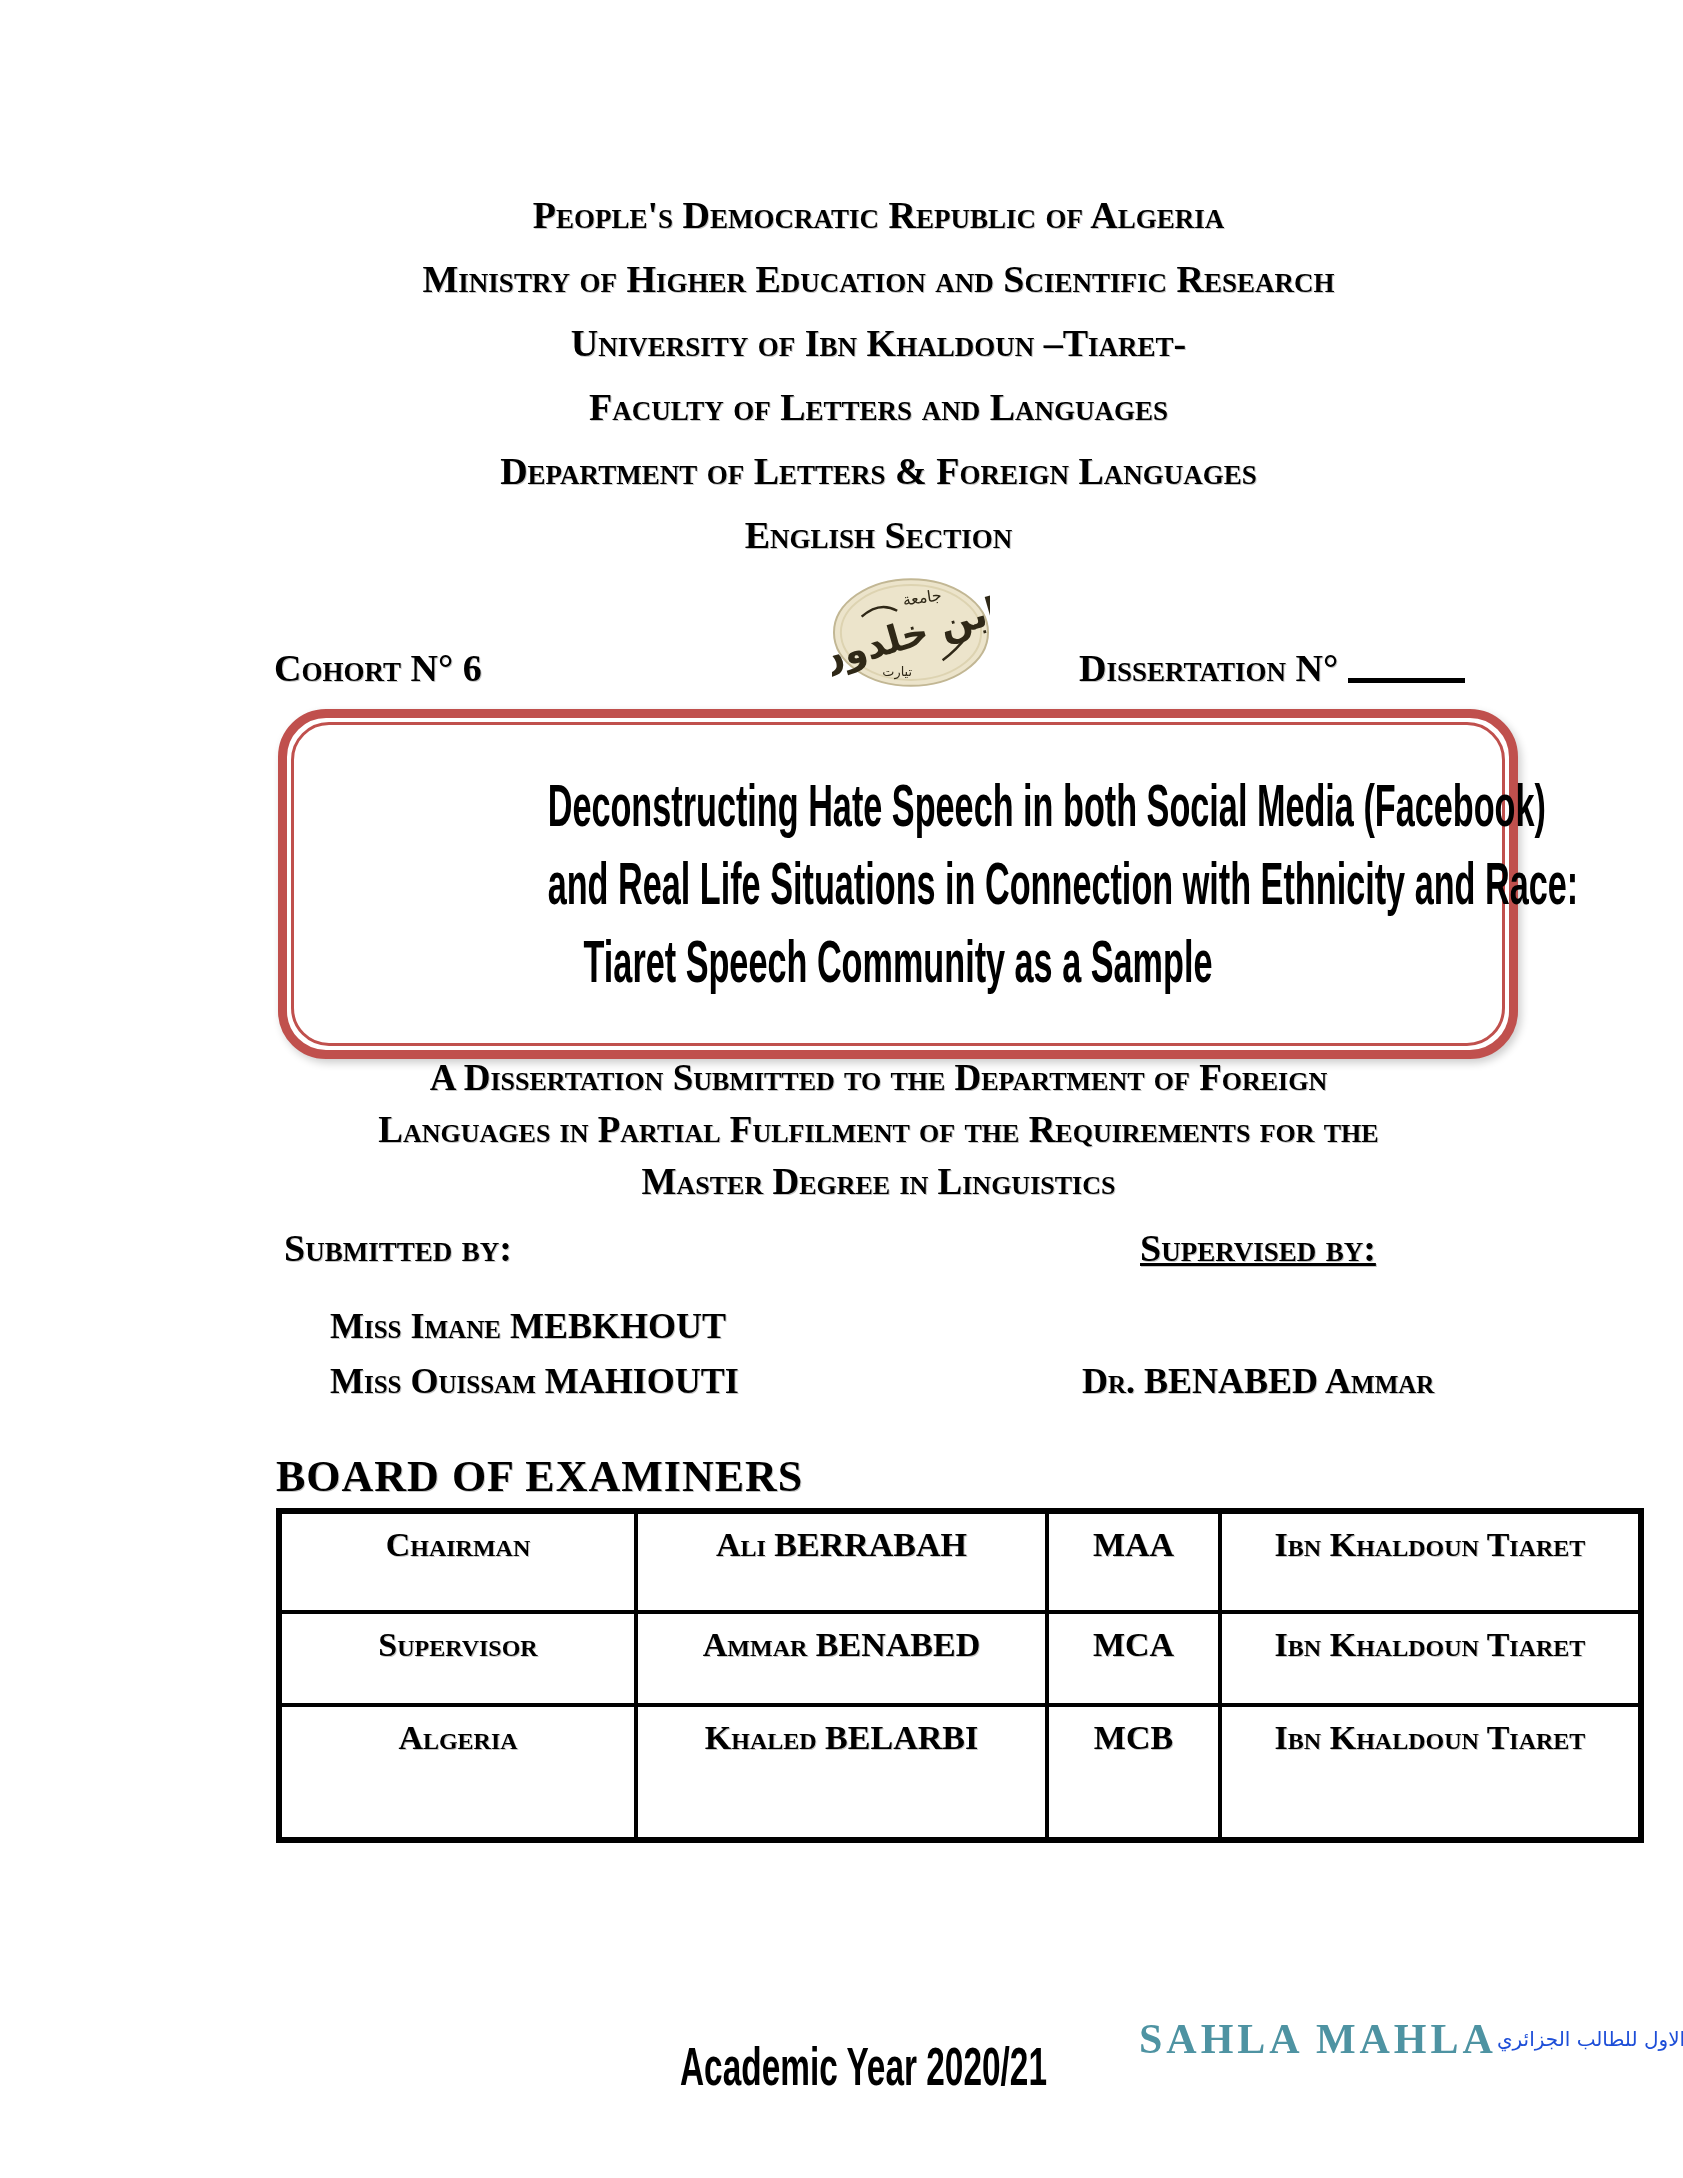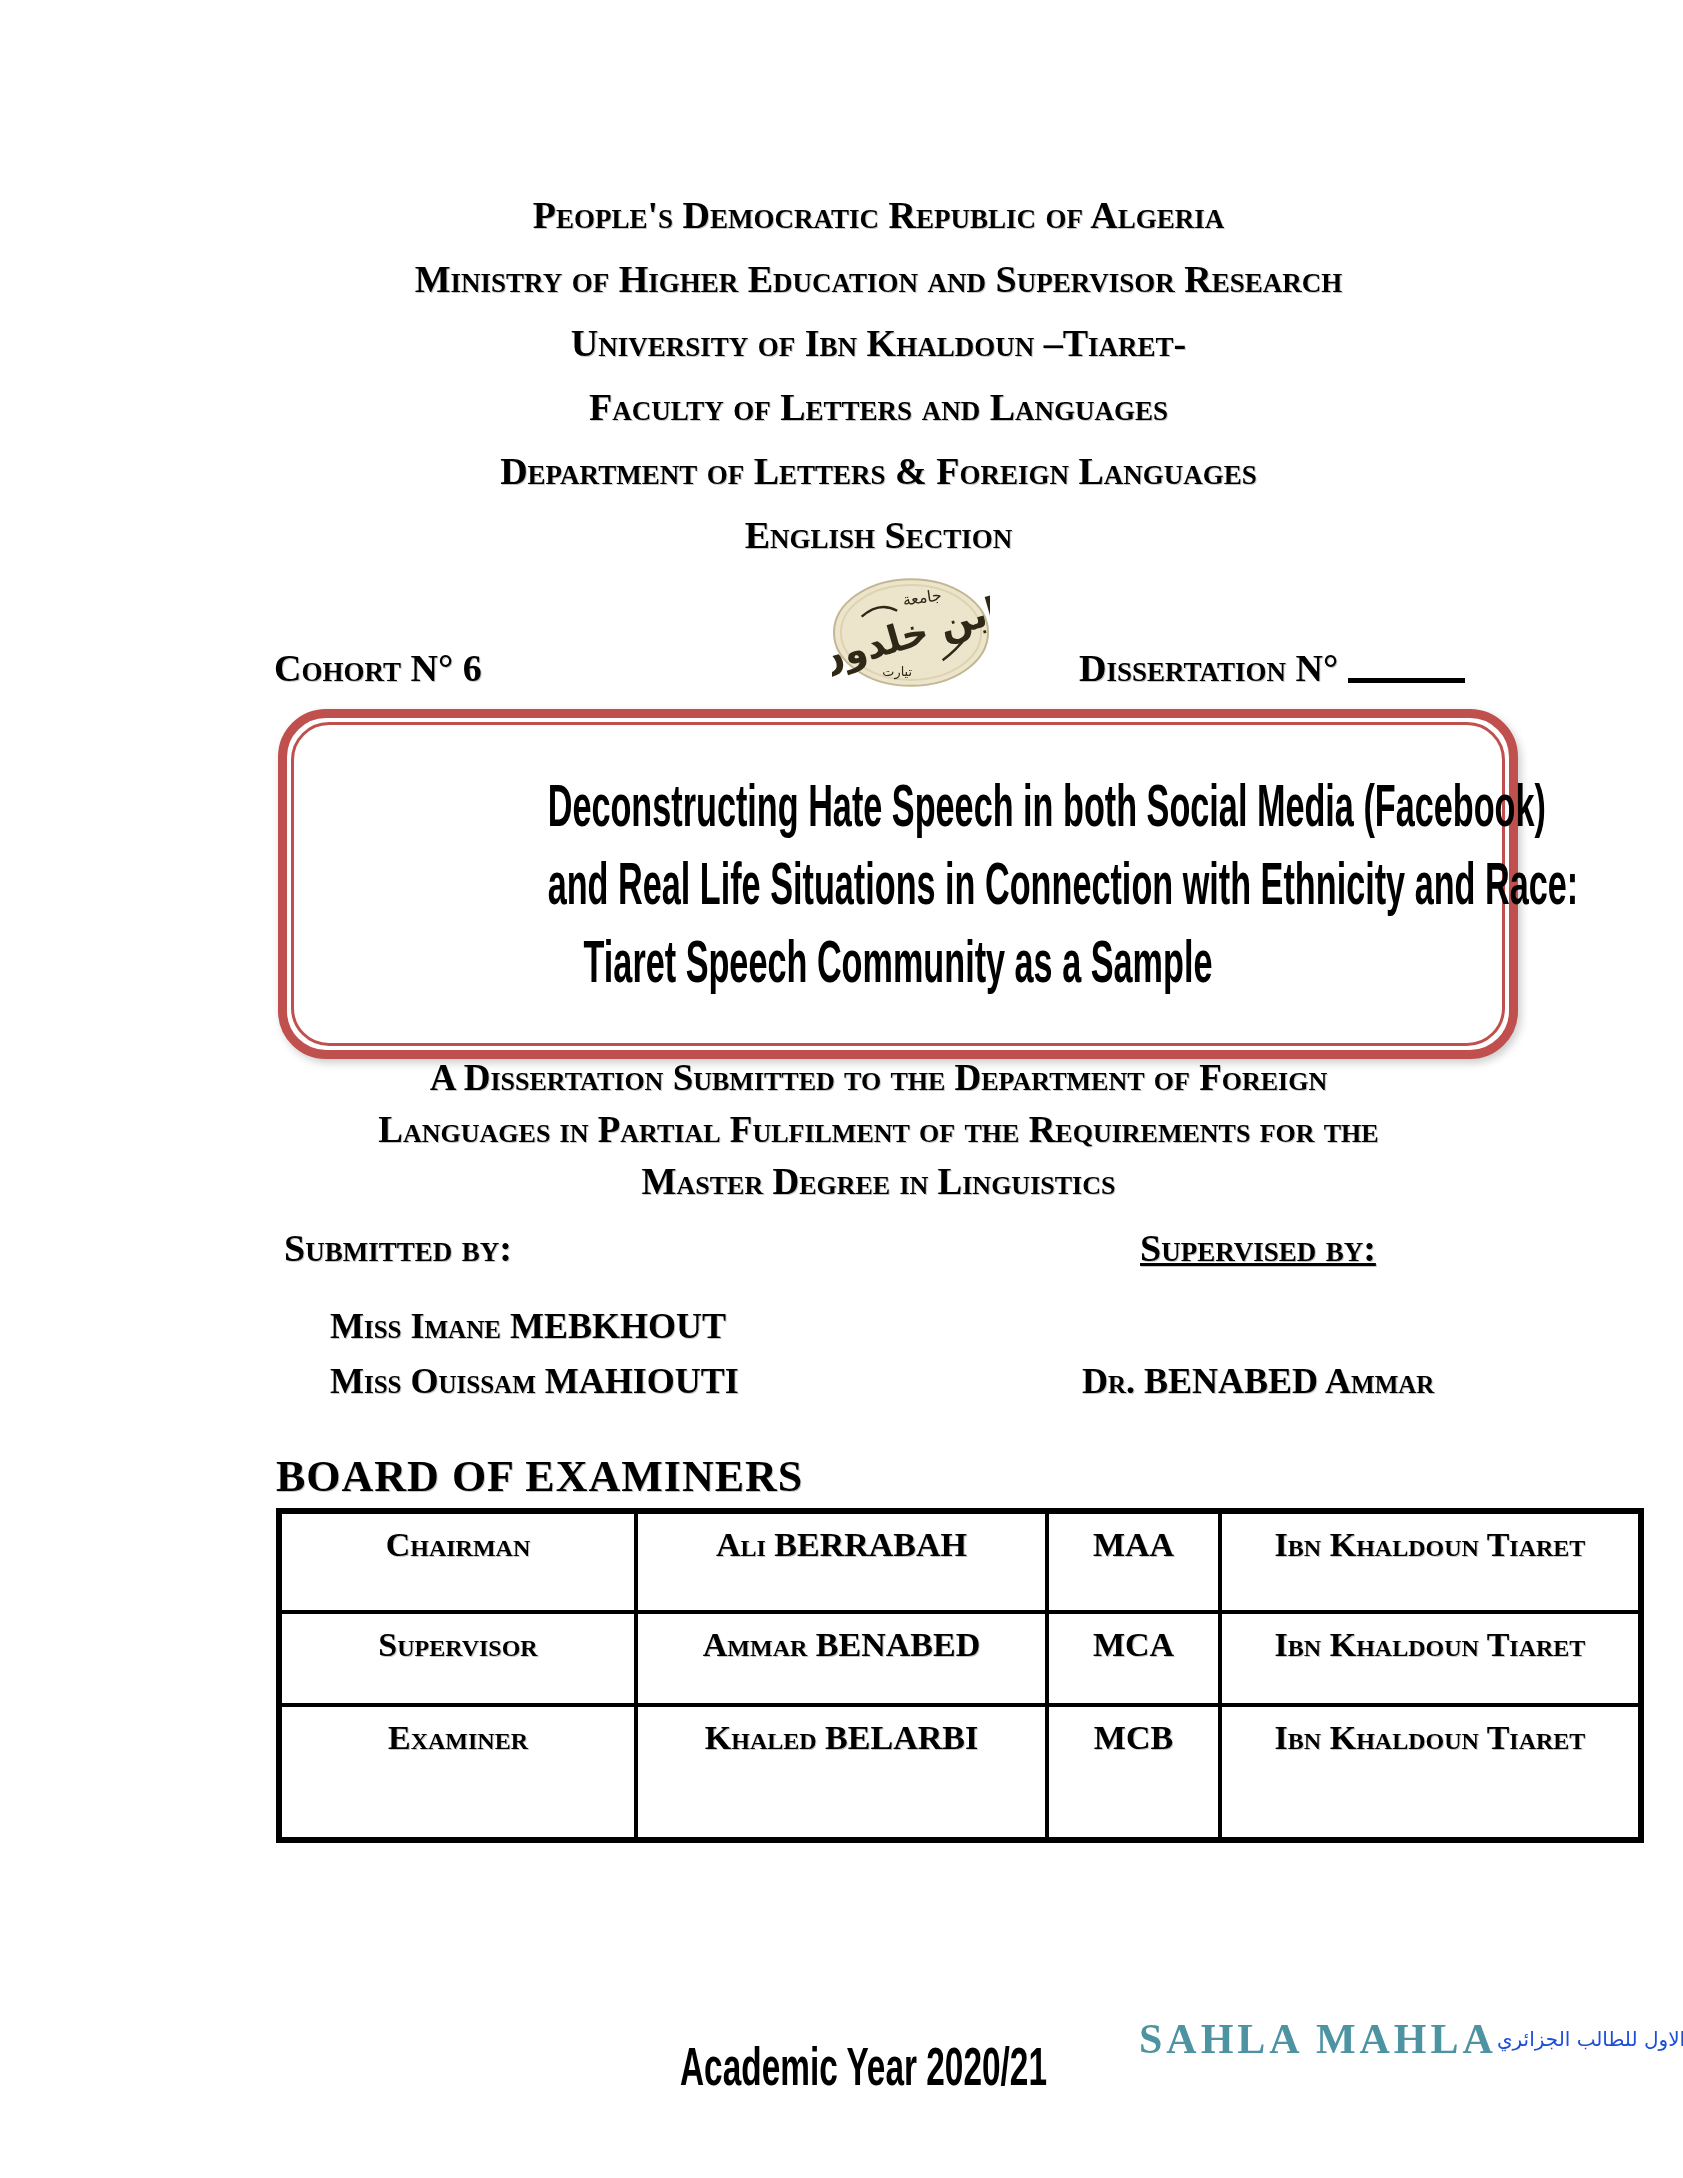--- a/index.html
+++ b/index.html
@@ -102,7 +102,7 @@
 
   <div class="header-lines">
     <div class="sc header-line">People's Democratic Republic of Algeria</div>
-    <div class="sc header-line">Ministry of Higher Education and Supervisor Research</div>
+    <div class="sc header-line">Ministry of Higher Education and Scientific Research</div>
     <div class="sc header-line">University of Ibn Khaldoun –Tiaret-</div>
     <div class="sc header-line">Faculty of Letters and Languages</div>
     <div class="sc header-line">Department of Letters &amp; Foreign Languages</div>

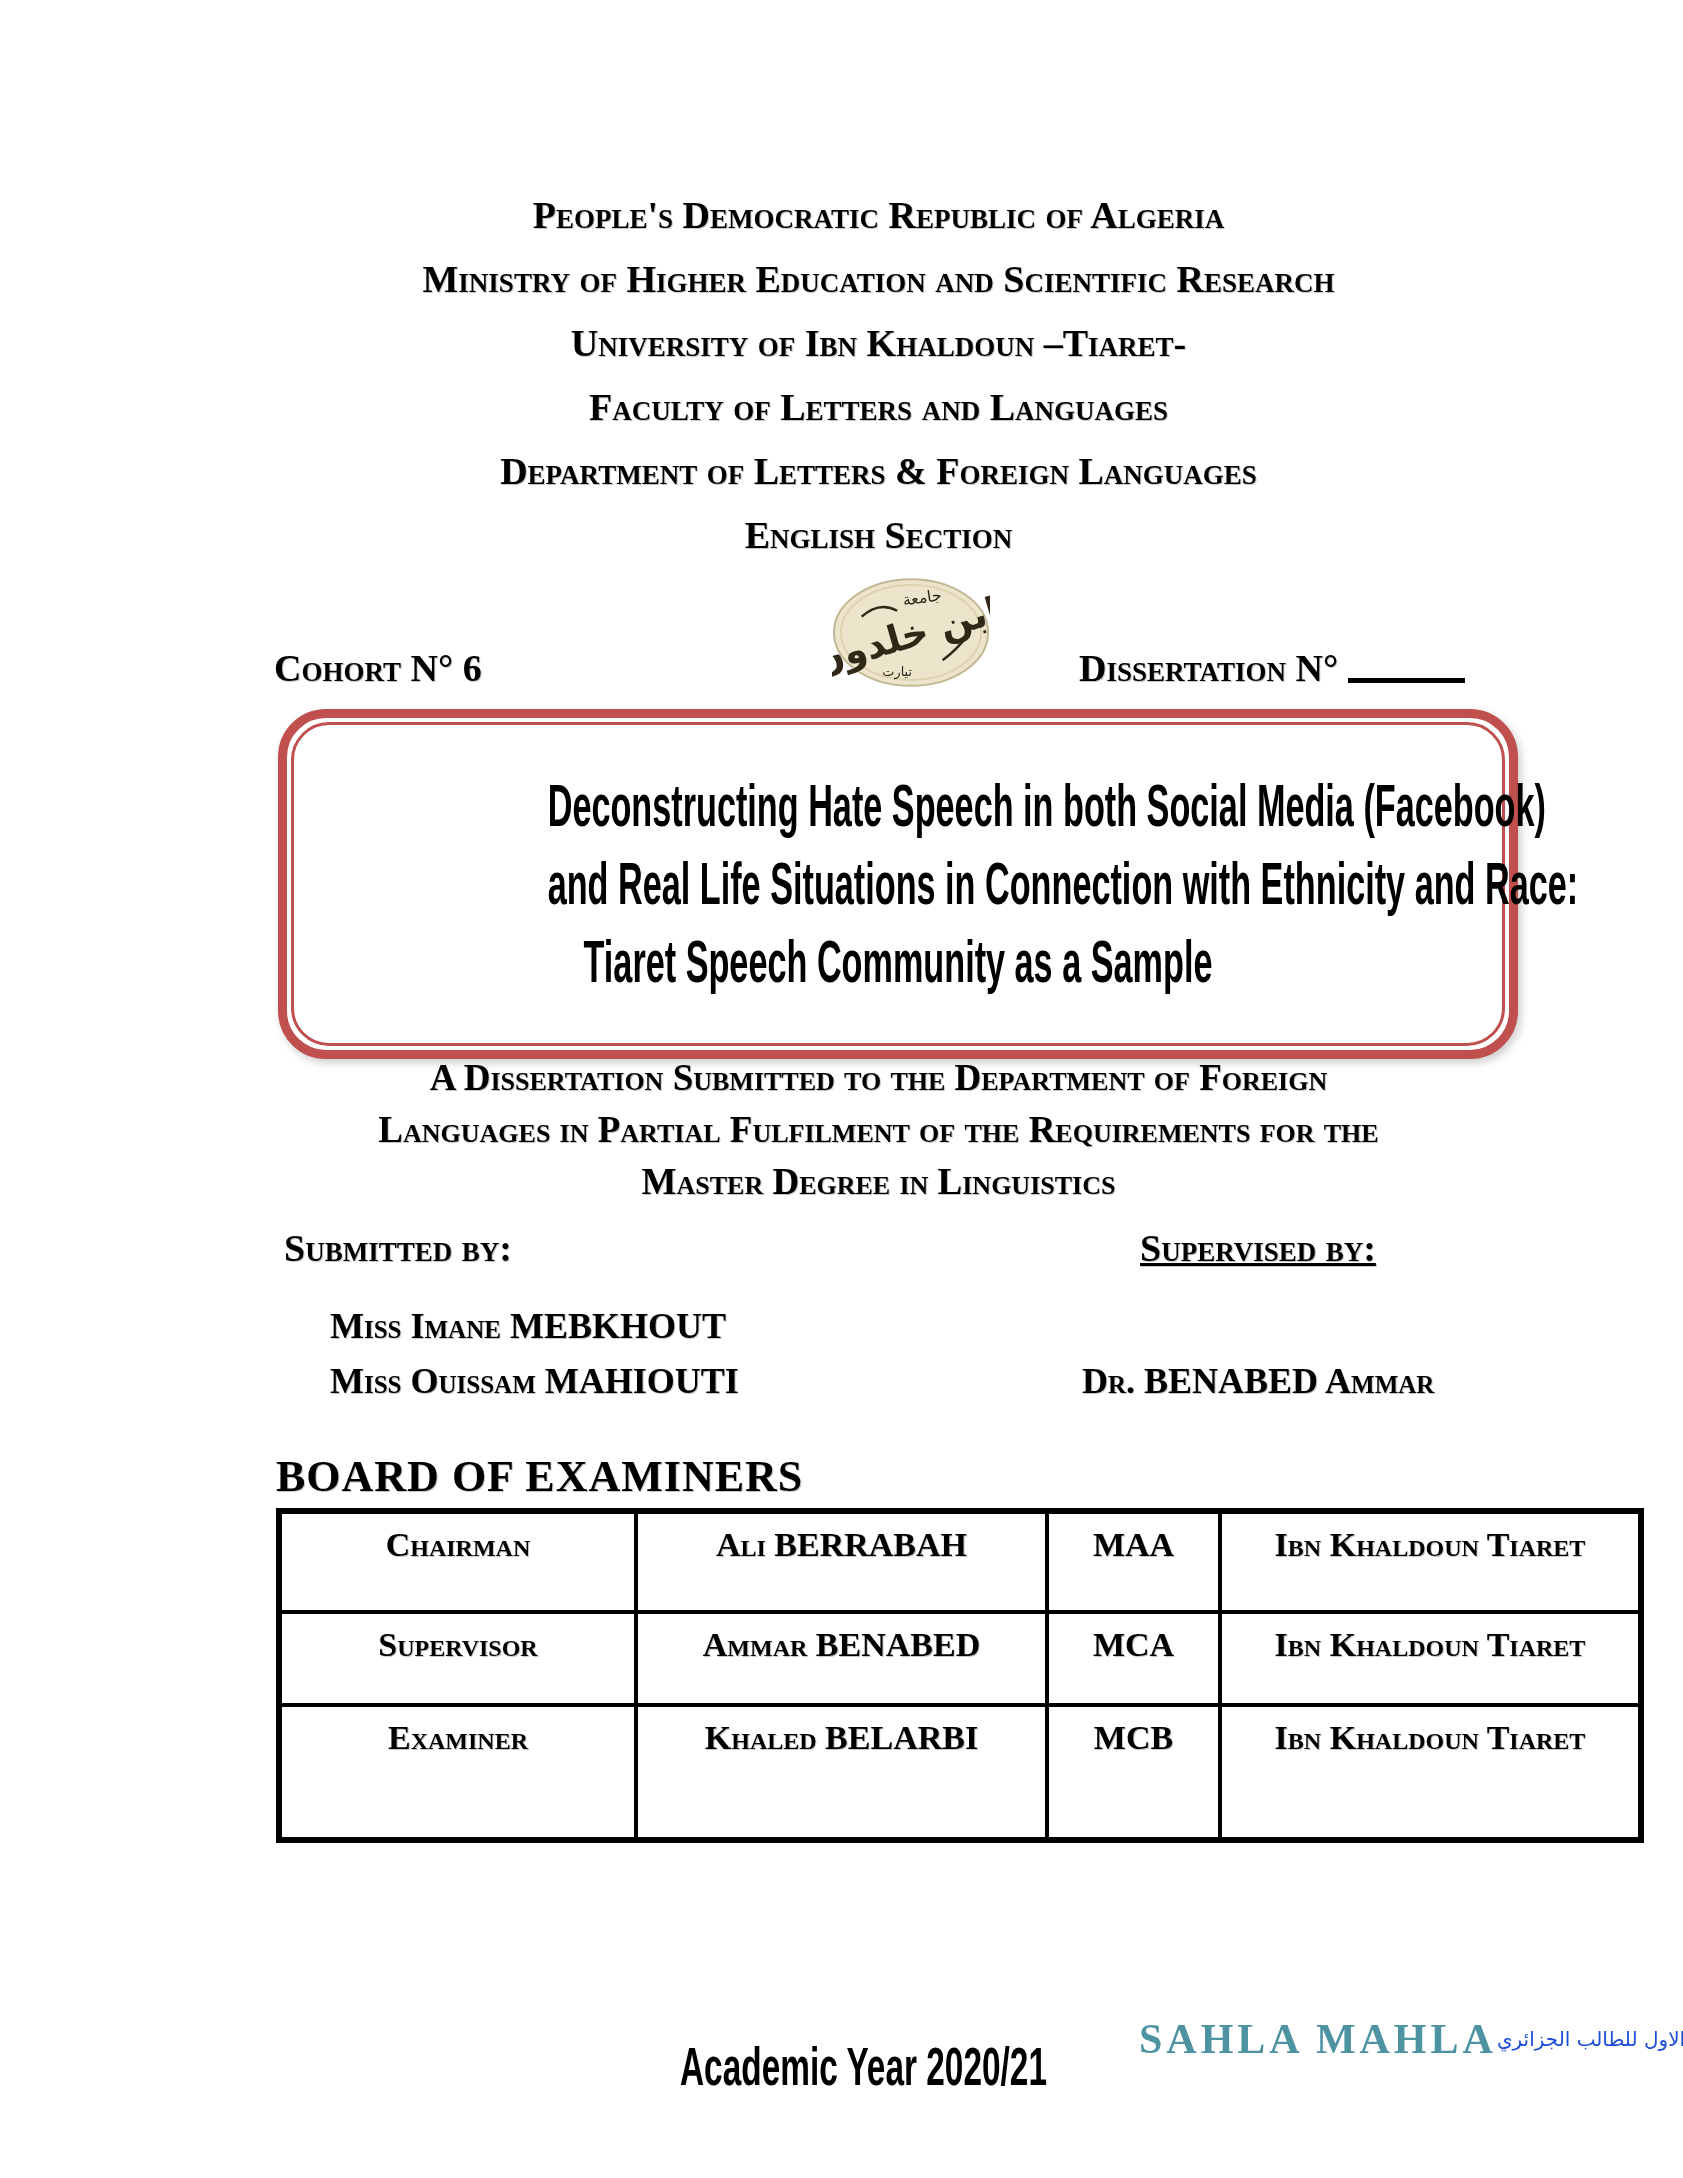--- a/index.html
+++ b/index.html
@@ -170,7 +170,7 @@
       <td class="sc">Ibn Khaldoun Tiaret</td>
     </tr>
     <tr class="row-3">
-      <td class="sc">Examiner</td>
+      <td class="sc">Algeria</td>
       <td class="sc">Khaled BELARBI</td>
       <td class="sc">MCB</td>
       <td class="sc">Ibn Khaldoun Tiaret</td>

